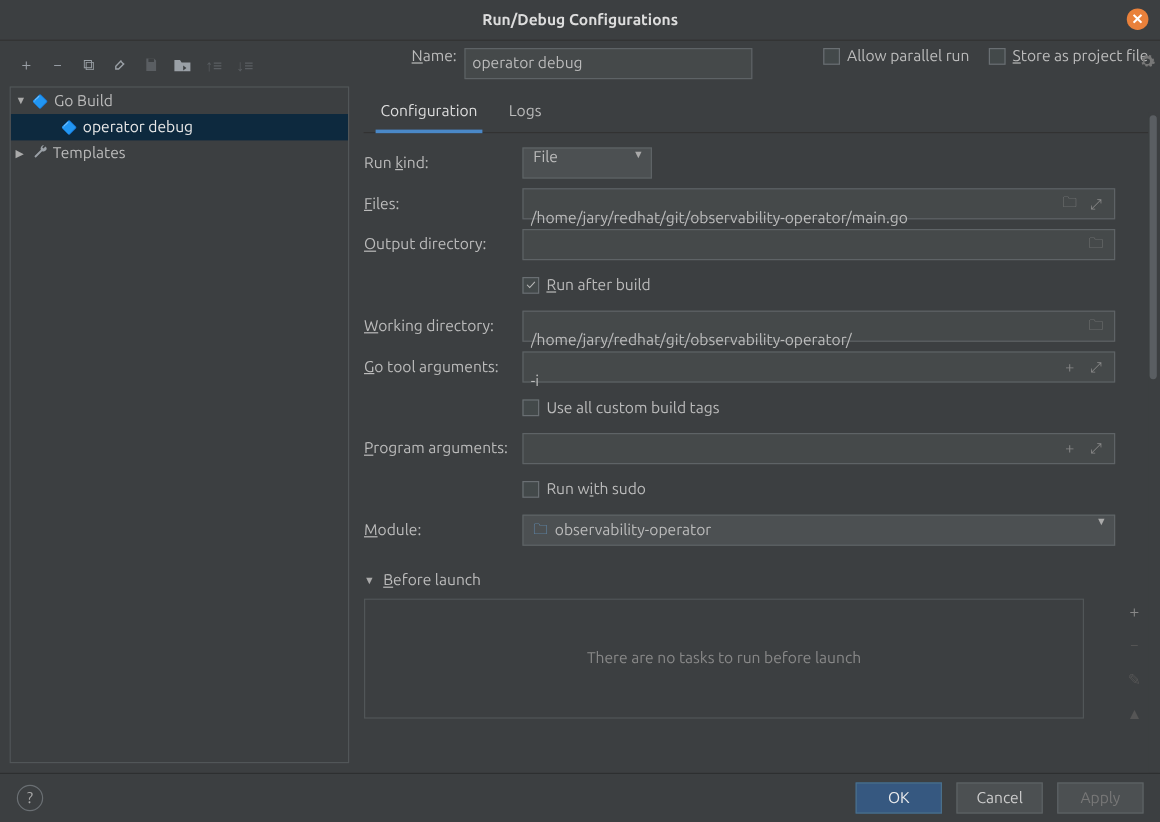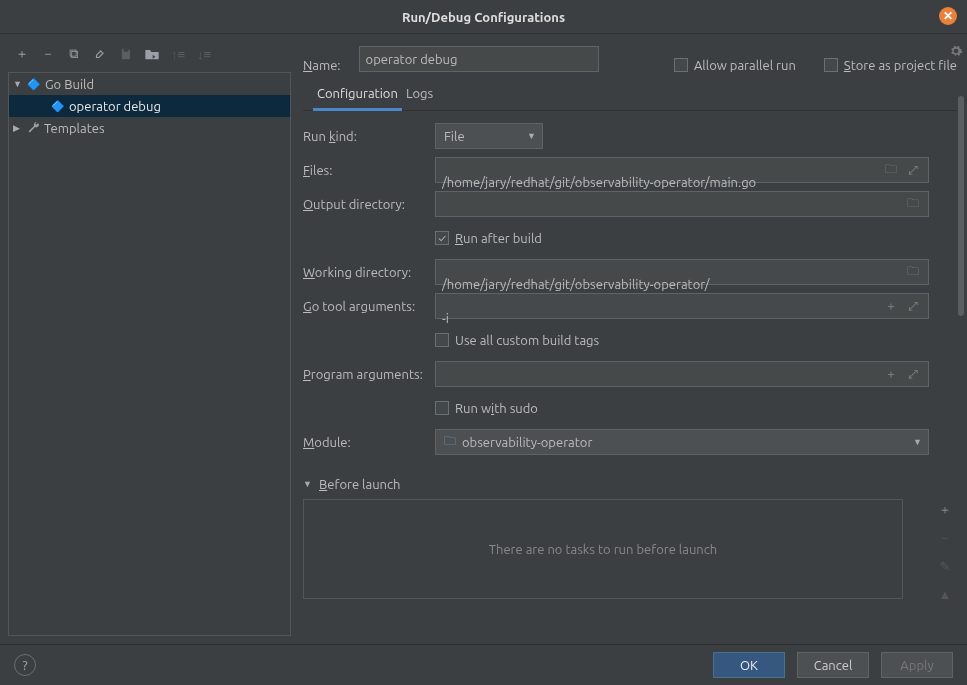--- a/index.html
+++ b/index.html
@@ -61,7 +61,7 @@
   padding: 6px 10px 0 8px;
   position: relative;
 }
-.row { display: flex; align-items: flex-end; min-height: 32px; gap: 18px; }
+.row { display: flex; align-items: flex-start; min-height: 32px; gap: 6px; margin-left: 40px; }
 .label { color: #bbb; min-width: 120px; }
 .label u, .underline { text-decoration: underline; }
 input[type="text"], .field, select {

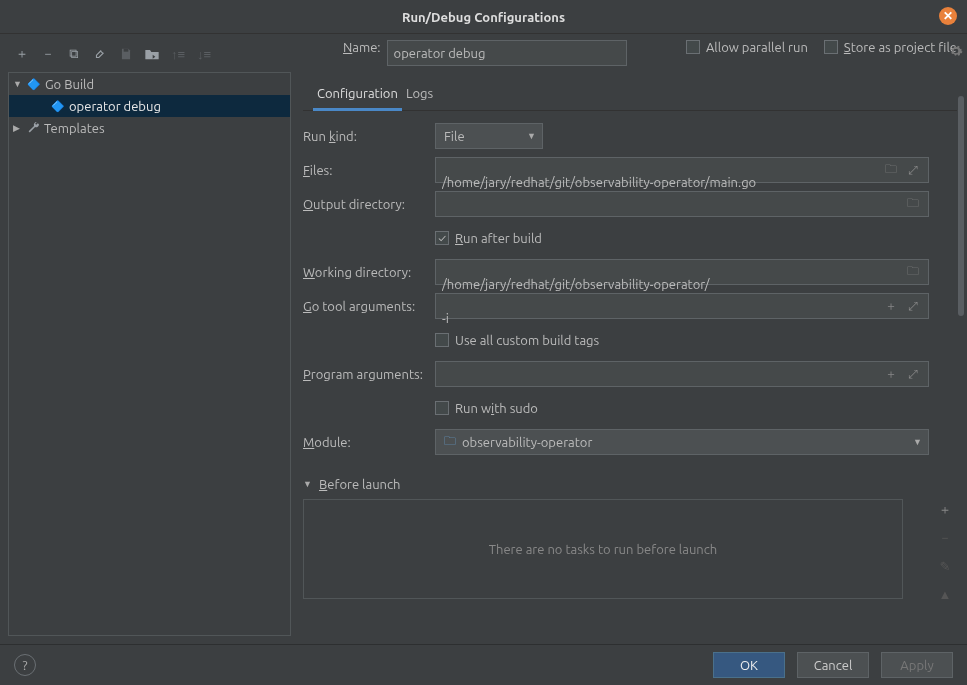--- a/index.html
+++ b/index.html
@@ -79,7 +79,7 @@
 .checkbox { width:14px; height:14px; border:1px solid #6a6f73; background:#43494a; display:inline-flex; align-items:center; justify-content:center; font-size:11px; color:#bbbbbb; }
 .checkbox.checked::after { content:"✓"; }
 .gear { position:absolute; right:4px; top:10px; color:#777; cursor:pointer; }
-.tabs { display:flex; border-bottom:1px solid #323232; margin-top:8px; padding-left:10px; }
+.tabs { display:flex; gap:18px; border-bottom:1px solid #323232; margin-top:8px; padding-left:10px; }
 .tab { padding: 6px 4px 8px 4px; cursor:pointer; color:#bbb; }
 .tab.active { color:#ddd; border-bottom: 3px solid #4a88c7; margin-bottom:-1px; }
 .form-area { padding: 8px 0 4px 0; overflow:auto; }

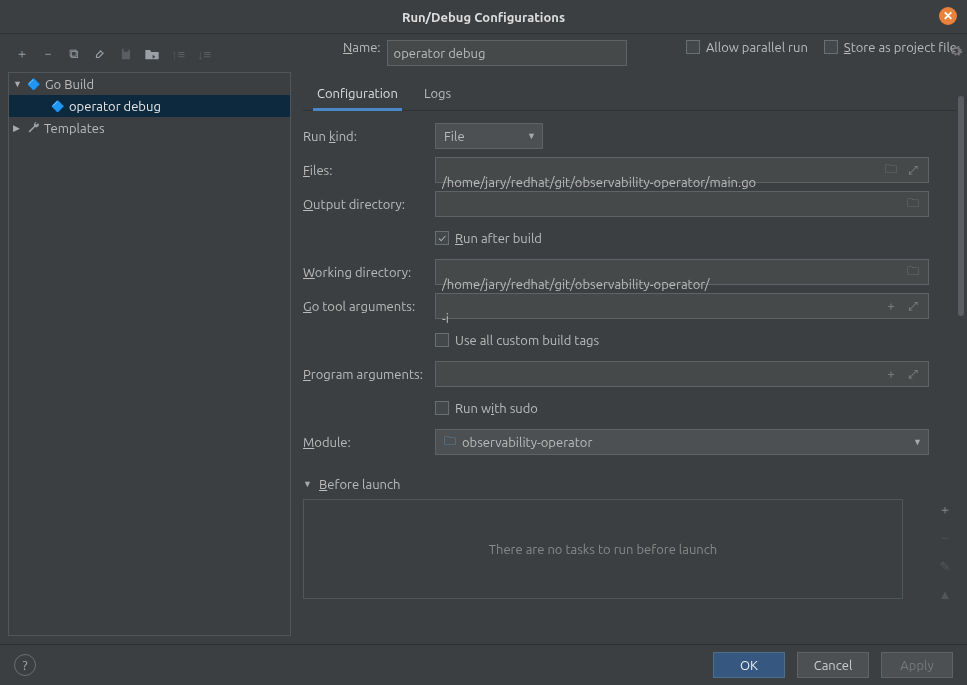--- a/index.html
+++ b/index.html
@@ -85,7 +85,7 @@
 .form-area { padding: 8px 0 4px 0; overflow:auto; }
 .form-row { display:flex; align-items:center; min-height: 34px; }
 .form-label { width: 132px; color:#bbb; }
-.combo { background:#4c5052; border:1px solid #5e6366; height:26px; display:flex; align-items:center; padding:0 6px 0 8px; gap:6px; min-width:108px; justify-content:space-between; cursor:pointer; }
+.combo { background:#4c5052; border:1px solid #5e6366; height:26px; display:flex; padding:0 6px 0 8px; gap:6px; min-width:108px; justify-content:space-between; cursor:pointer; }
 .combo .caret { font-size:9px; color:#aaa; }
 .wide { flex:1; }
 .env-focused { outline:2px solid #3876ac; outline-offset:-1px; background:#45494a; }

